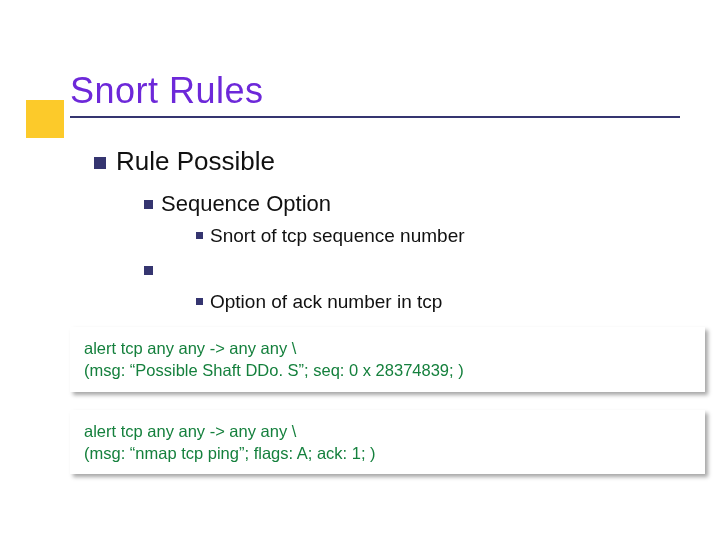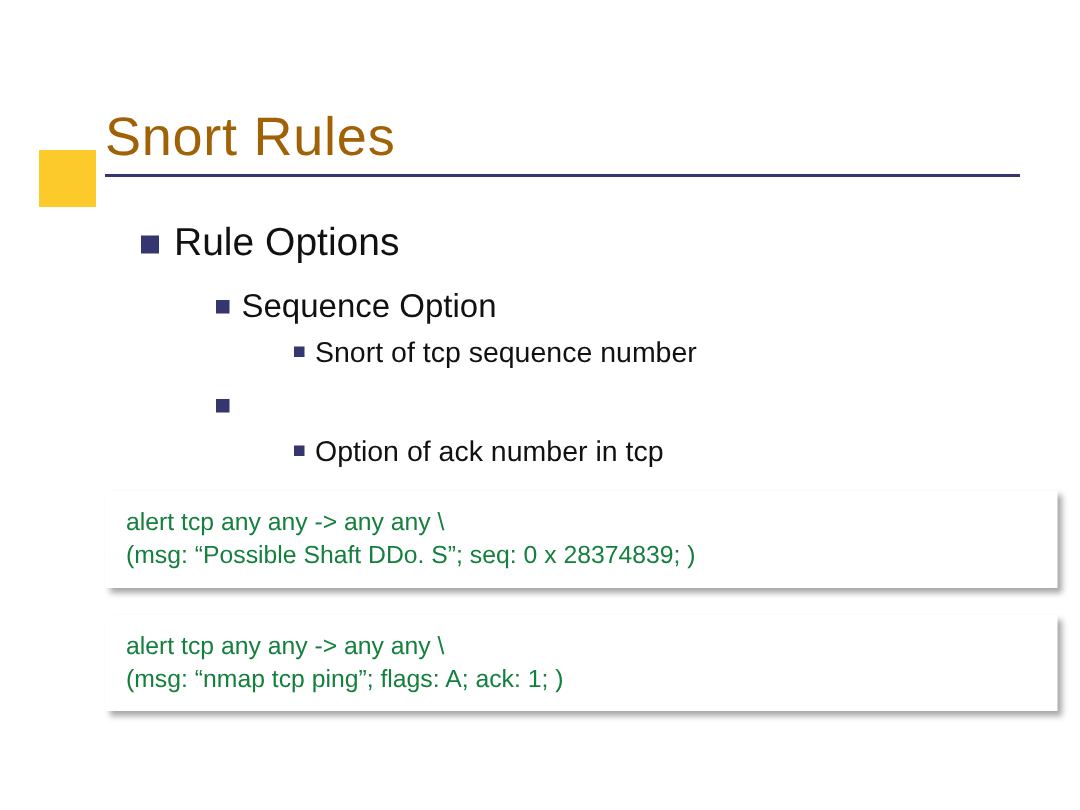--- a/index.html
+++ b/index.html
@@ -7,7 +7,7 @@
   .slide { width: 720px; height: 540px; position: relative; padding: 70px 40px 30px 70px; }
   .title-wrap { position: relative; margin-bottom: 28px; }
   .title-accent { position: absolute; left: -44px; top: 30px; width: 38px; height: 38px; background: #fcca2a; }
-  .title { font-size: 36px; color: #a16207; font-weight: 400; letter-spacing: 0.5px; }
+  .title { font-size: 36px; color: #6d28d9; font-weight: 400; letter-spacing: 0.5px; }
   .title-underline { height: 2px; background: #353570; width: 610px; margin-top: 4px; }
 
   .bullet { display: inline-block; width: 12px; height: 12px; background: #353570; margin-right: 10px; vertical-align: 1px; }

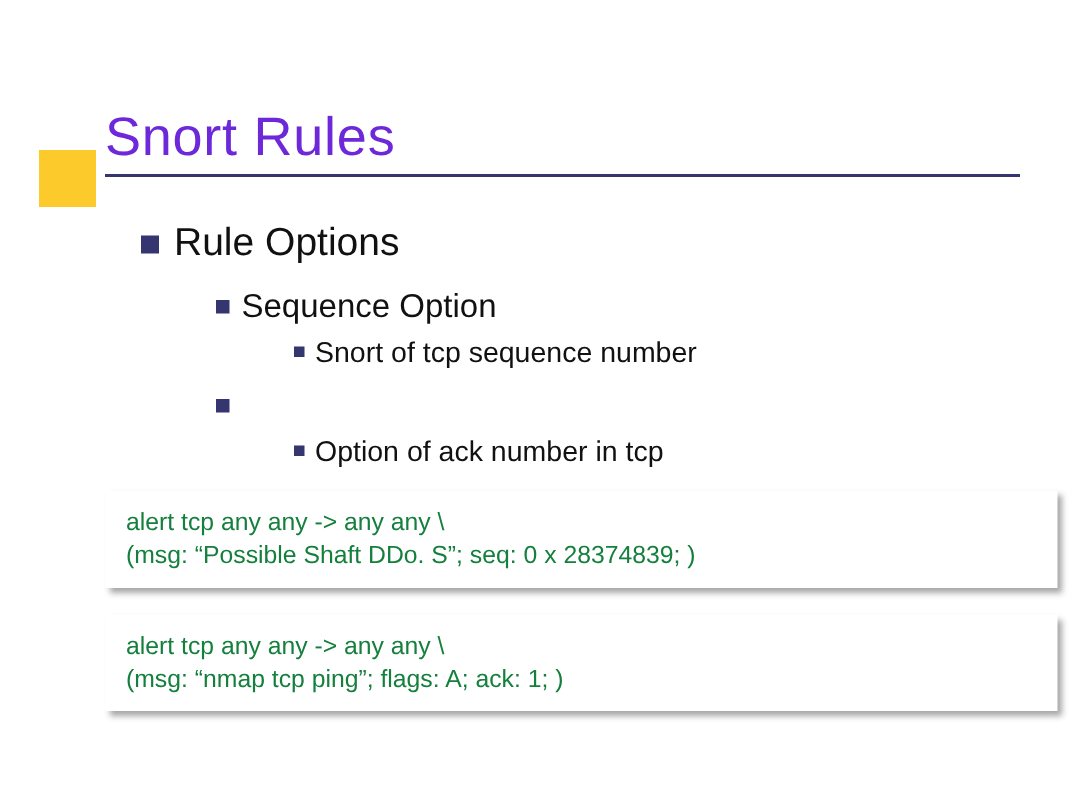--- a/index.html
+++ b/index.html
@@ -33,7 +33,7 @@
   </div>
 
   <div class="lvl1">
-    <span class="bullet"></span><span>Rule Options</span>
+    <span class="bullet"></span><span>Rule Possible</span>
   </div>
 
   <div class="lvl2">

